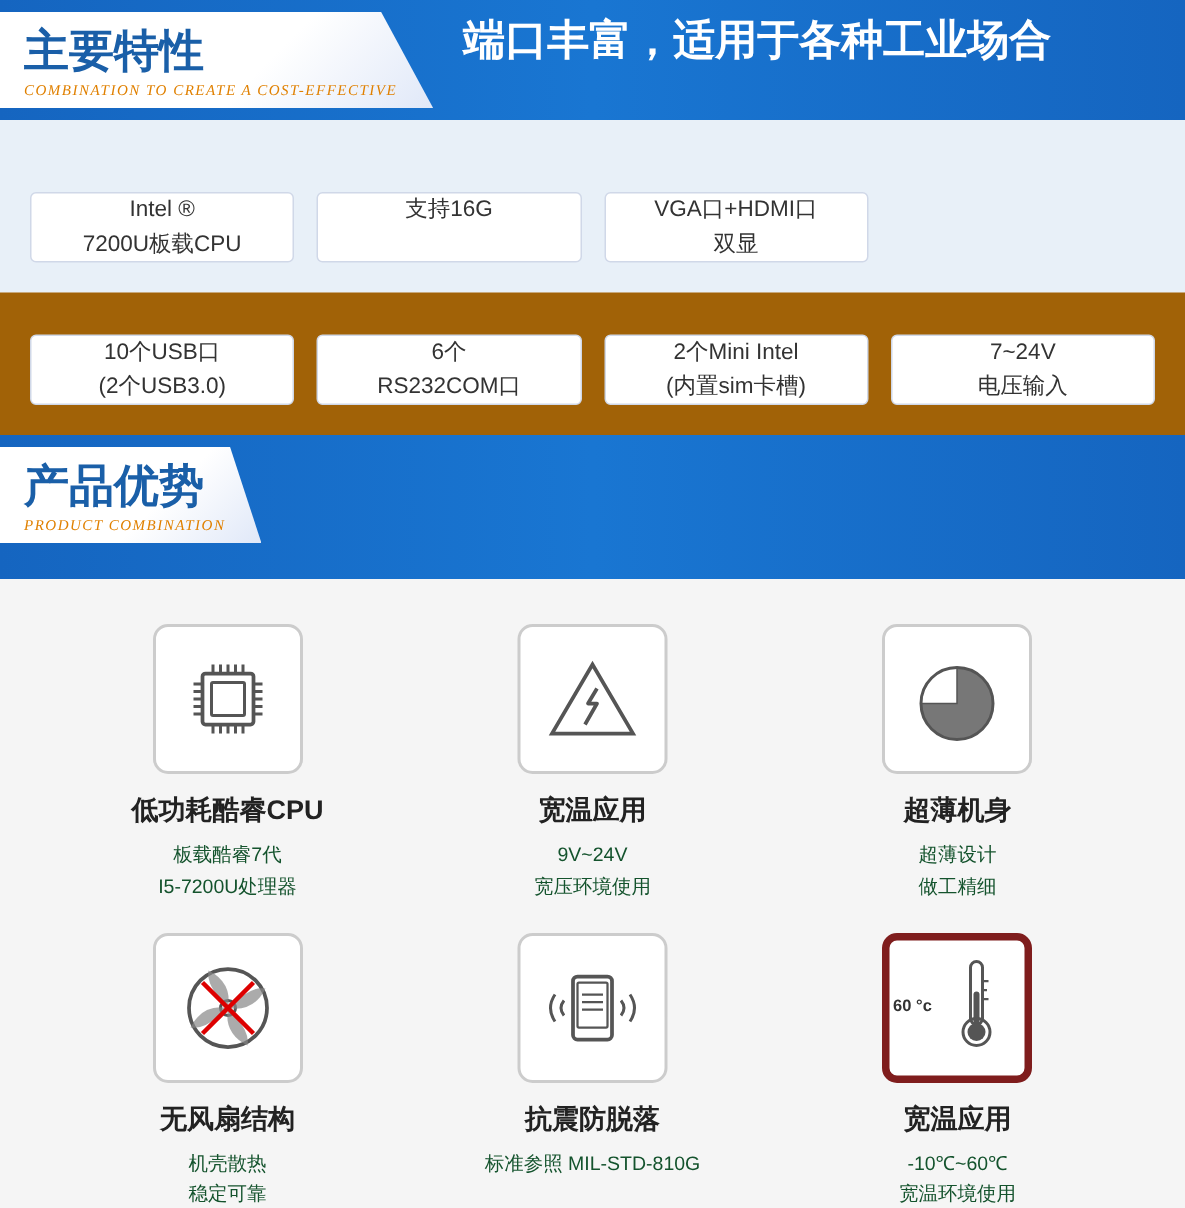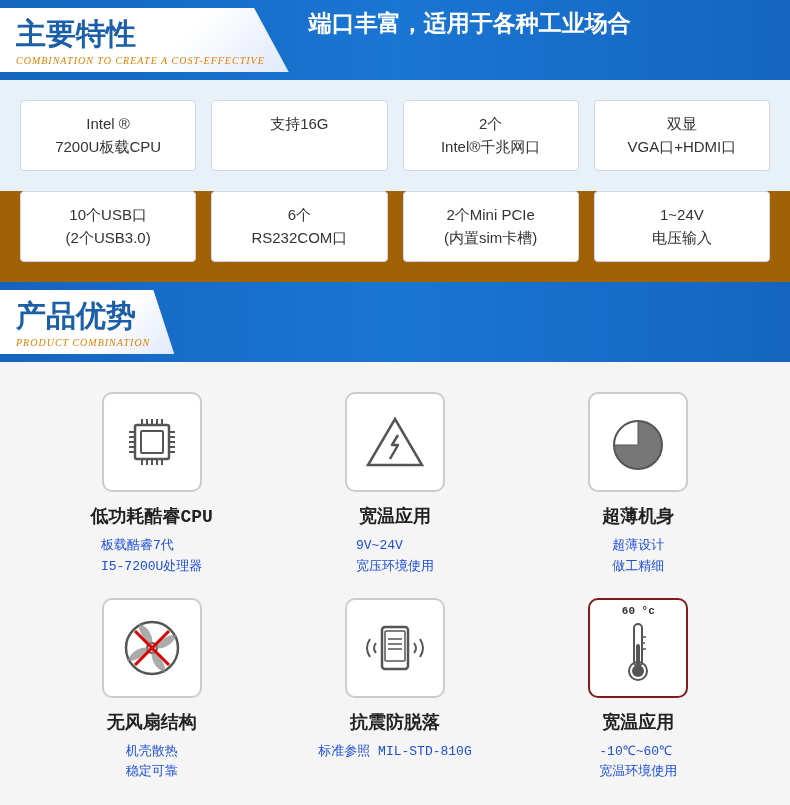--- a/index.html
+++ b/index.html
@@ -112,7 +112,7 @@
 
     .header-right-text {
       color: #fff;
-      font-size: 23px;
+      font-size: 28px;
       font-weight: bold;
     }
 

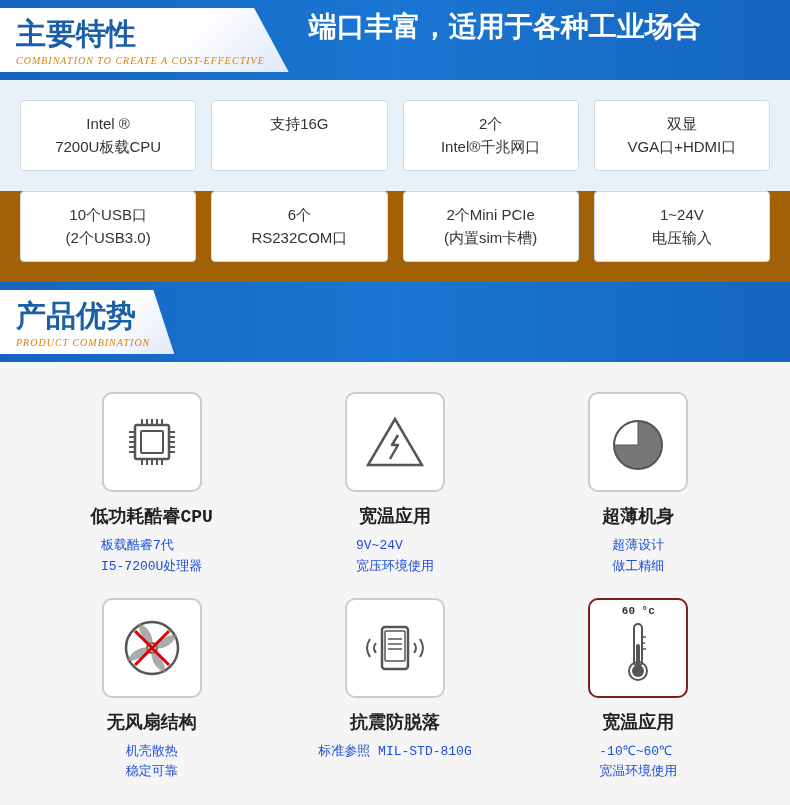--- a/index.html
+++ b/index.html
@@ -22,11 +22,12 @@
       background: #fff;
       border: 1px solid #d0d8e8;
       border-radius: 4px;
-      padding: 12px 10px;
+      padding: 0 10px;
       text-align: center;
       font-size: 15px;
       color: #333;
       line-height: 1.5;
+      margin-top: 28px;
     }
 
     .features-grid-row2 {

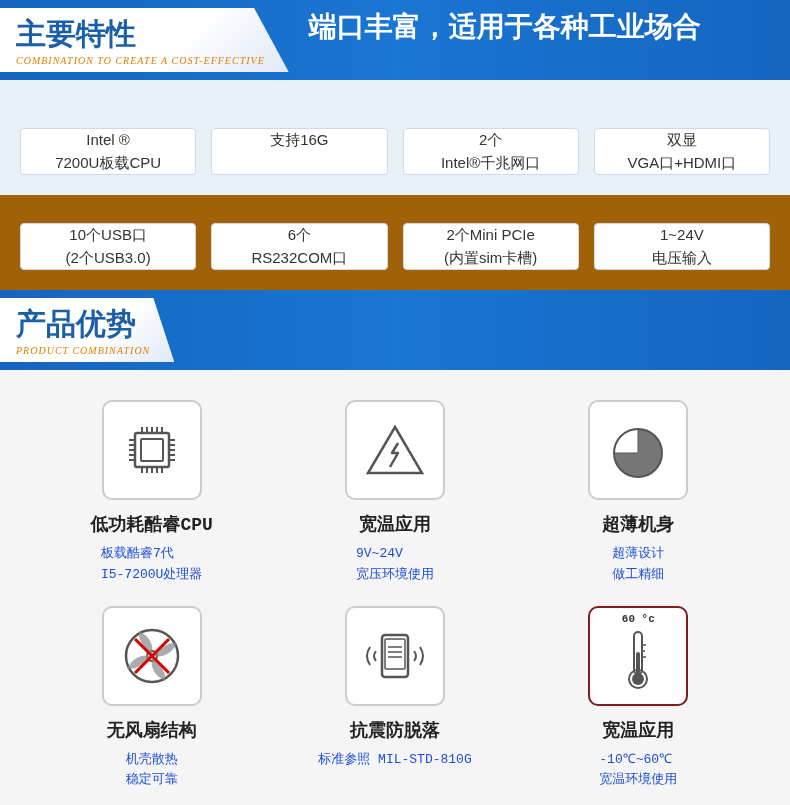--- a/index.html
+++ b/index.html
@@ -158,10 +158,6 @@
     <div>支持16G</div>
   </div>
   <div class="feature-card">
-    <div>2个</div>
-    <div>Intel®千兆网口</div>
-  </div>
-  <div class="feature-card">
     <div>双显</div>
     <div>VGA口+HDMI口</div>
   </div>

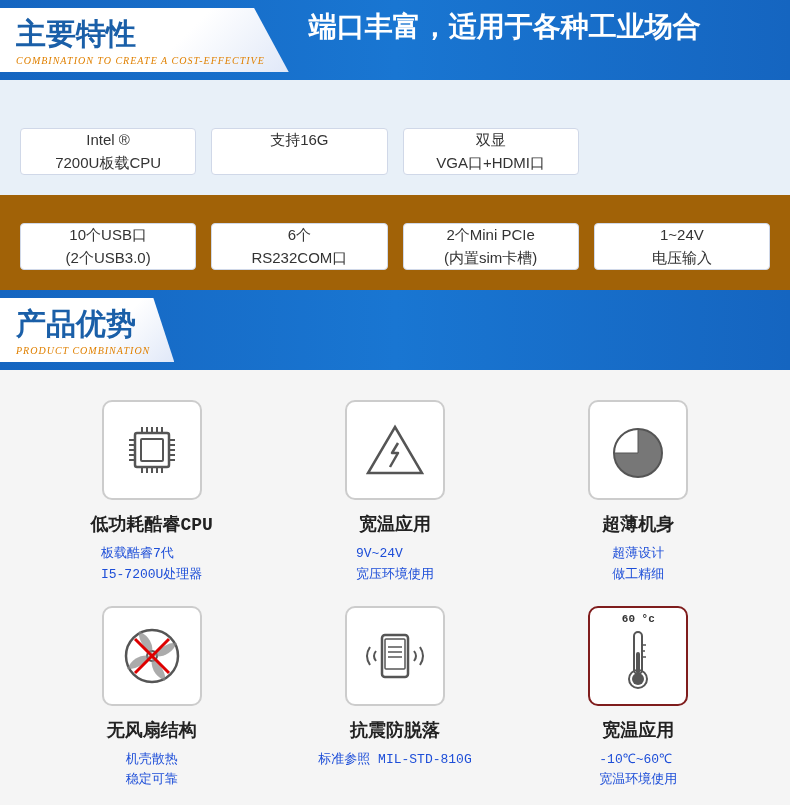--- a/index.html
+++ b/index.html
@@ -158,8 +158,8 @@
     <div>支持16G</div>
   </div>
   <div class="feature-card">
+    <div>VGA口+HDMI口</div>
     <div>双显</div>
-    <div>VGA口+HDMI口</div>
   </div>
 </div>
 

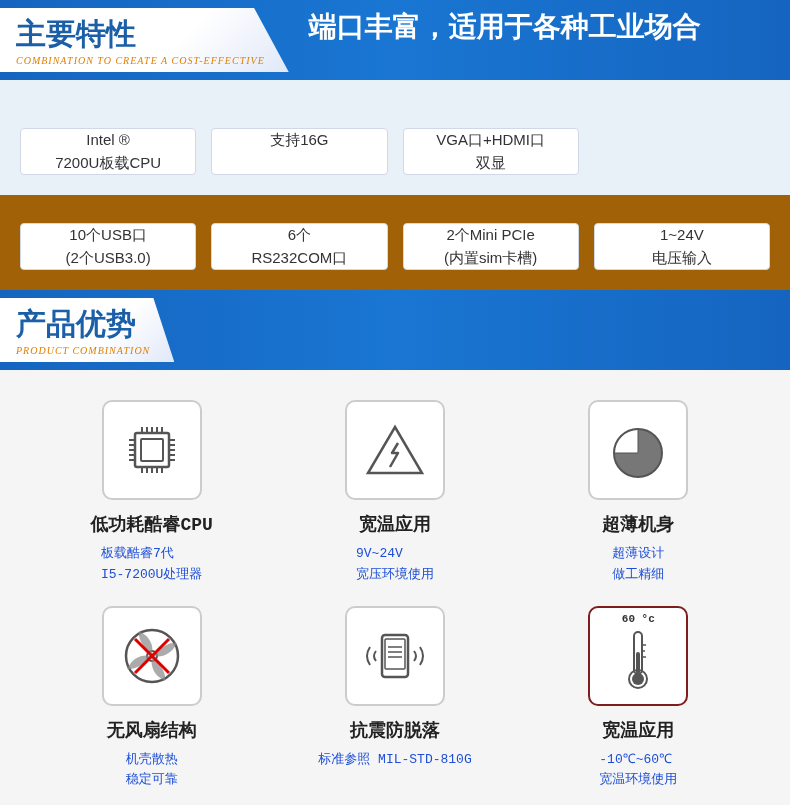--- a/index.html
+++ b/index.html
@@ -173,7 +173,7 @@
     <div>RS232COM口</div>
   </div>
   <div class="feature-card">
-    <div>2个Mini PCIe</div>
+    <div>2个Mini Intel</div>
     <div>(内置sim卡槽)</div>
   </div>
   <div class="feature-card">

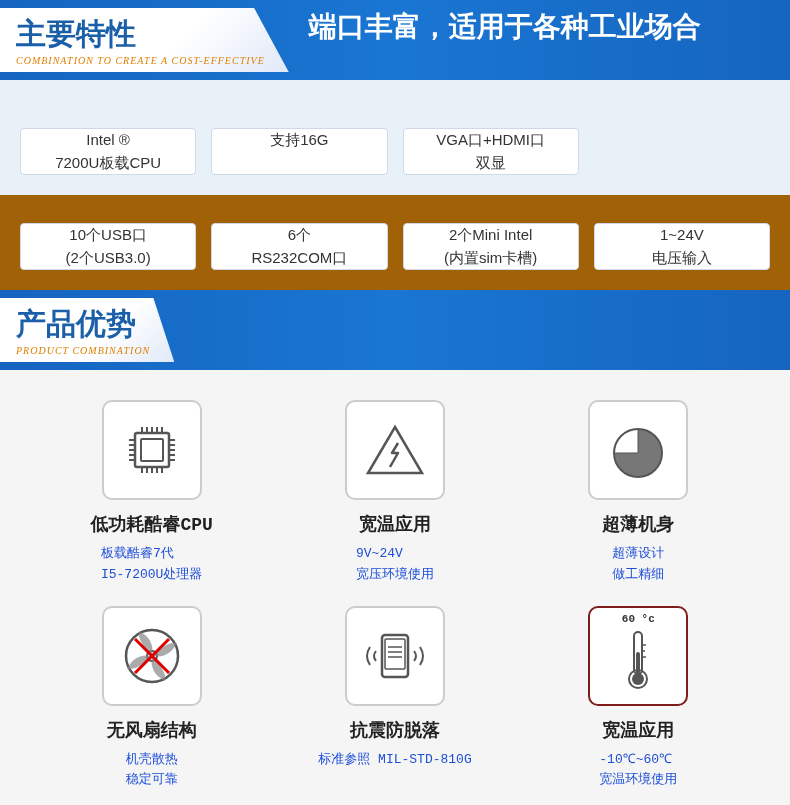--- a/index.html
+++ b/index.html
@@ -177,7 +177,7 @@
     <div>(内置sim卡槽)</div>
   </div>
   <div class="feature-card">
-    <div>1~24V</div>
+    <div>7~24V</div>
     <div>电压输入</div>
   </div>
 </div>

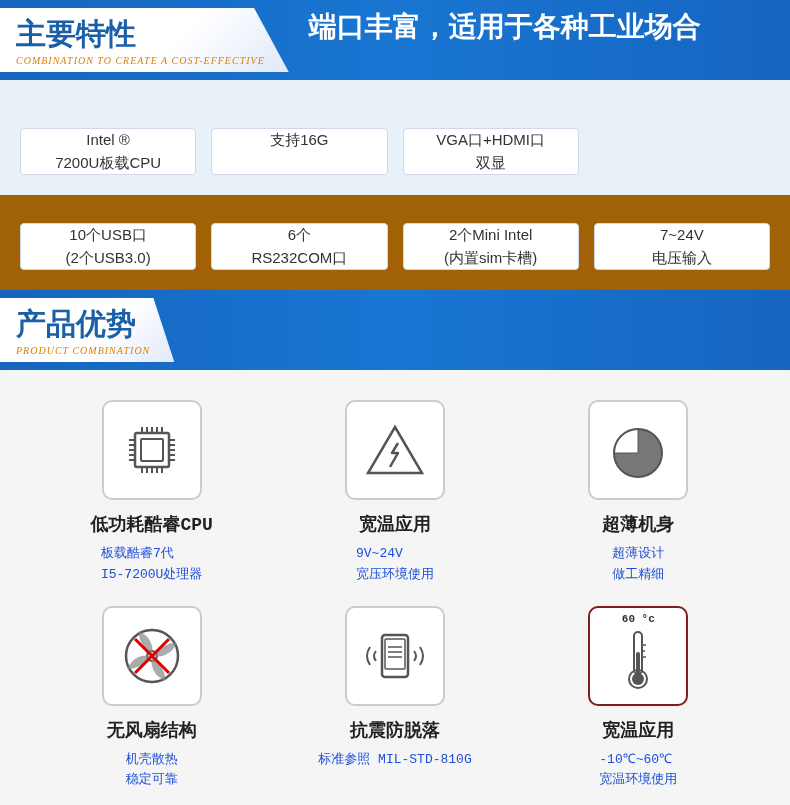--- a/index.html
+++ b/index.html
@@ -121,7 +121,7 @@
       background: linear-gradient(to right, #1565c0, #1976d2, #1565c0);
       display: flex;
       align-items: center;
-      padding: 8px 15px 8px 0;
+      padding: 8px 15px 24px 0;
     }
 
     .icon-box-temp {

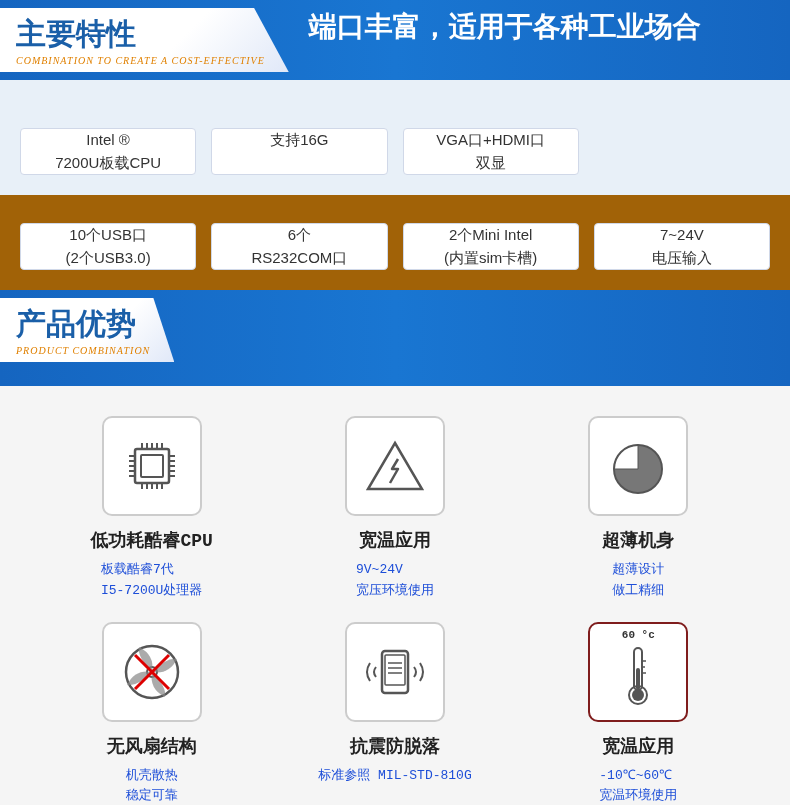--- a/index.html
+++ b/index.html
@@ -50,7 +50,7 @@
       display: flex;
       flex-direction: column;
       align-items: center;
-      font-family: Liberation Mono, monospace;
+      text-align: center;
     }
 
     .icon-box {

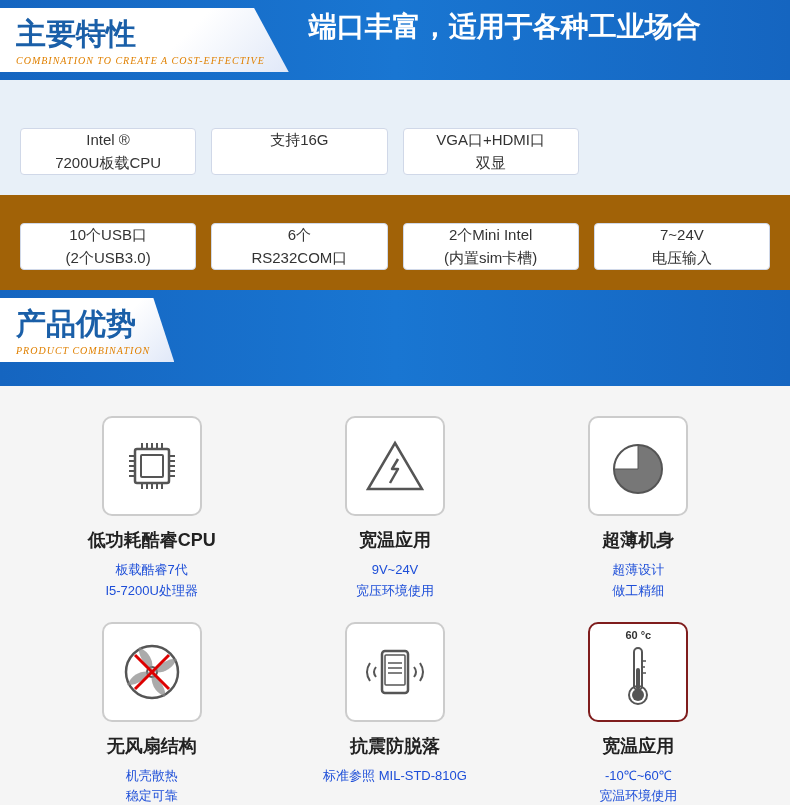--- a/index.html
+++ b/index.html
@@ -74,7 +74,7 @@
 
     .advantage-desc {
       font-size: 13px;
-      color: #1d4ed8;
+      color: #14532d;
       line-height: 1.6;
     }
 

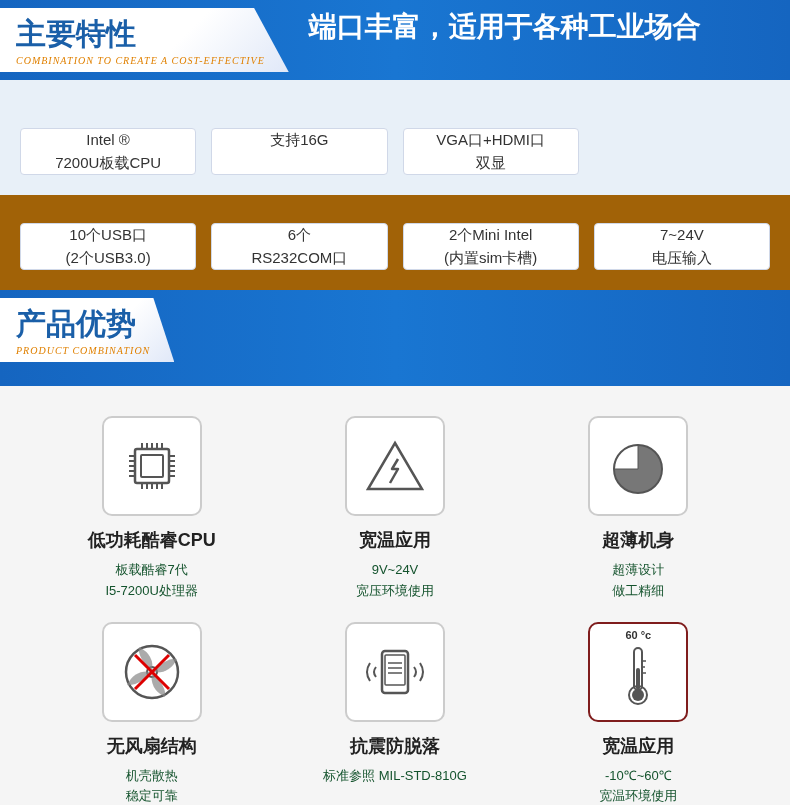--- a/index.html
+++ b/index.html
@@ -127,7 +127,7 @@
     .icon-box-temp {
       width: 100px;
       height: 100px;
-      border: 2px solid #7f1d1d;
+      border: 5px solid #7f1d1d;
       border-radius: 10px;
       display: flex;
       align-items: center;
@@ -135,7 +135,7 @@
       margin-bottom: 12px;
       background: #fff;
       position: relative;
-      flex-direction: column;
+      flex-direction: row;
     }
   </style>
 </head>

